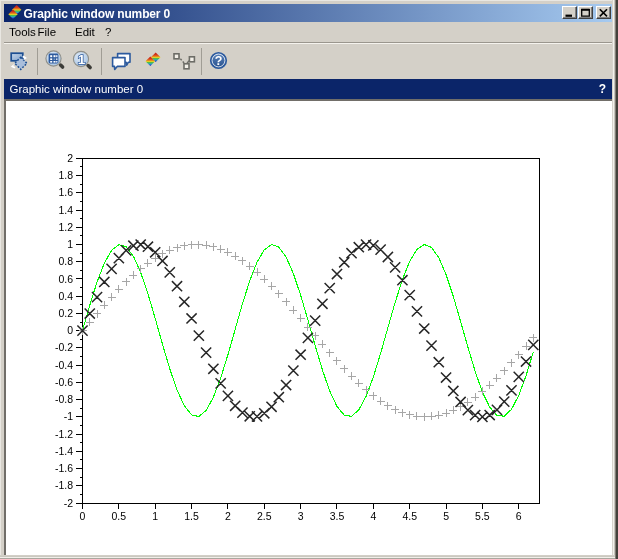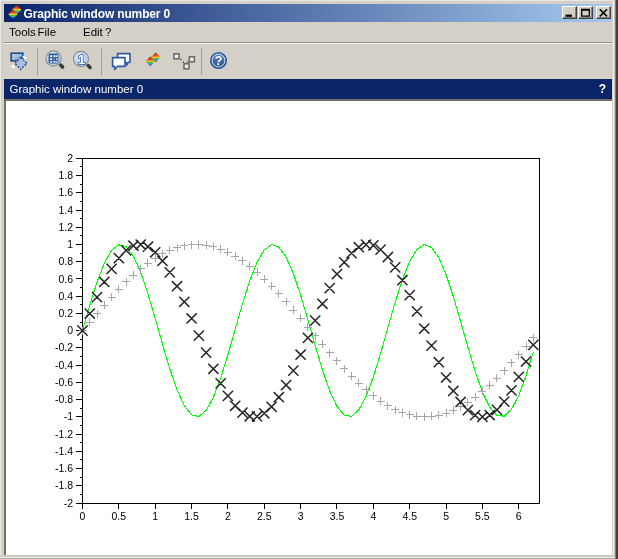--- a/index.html
+++ b/index.html
@@ -105,7 +105,7 @@
  <div class="abs" id="menu">
    <span style="left:5px">Tools</span>
    <span style="left:33.5px">File</span>
-   <span style="left:79px">Edit</span>
+   <span style="left:71px">Edit</span>
    <span style="left:101px">?</span>
  </div>
  <div class="abs" id="mSep1"></div>

